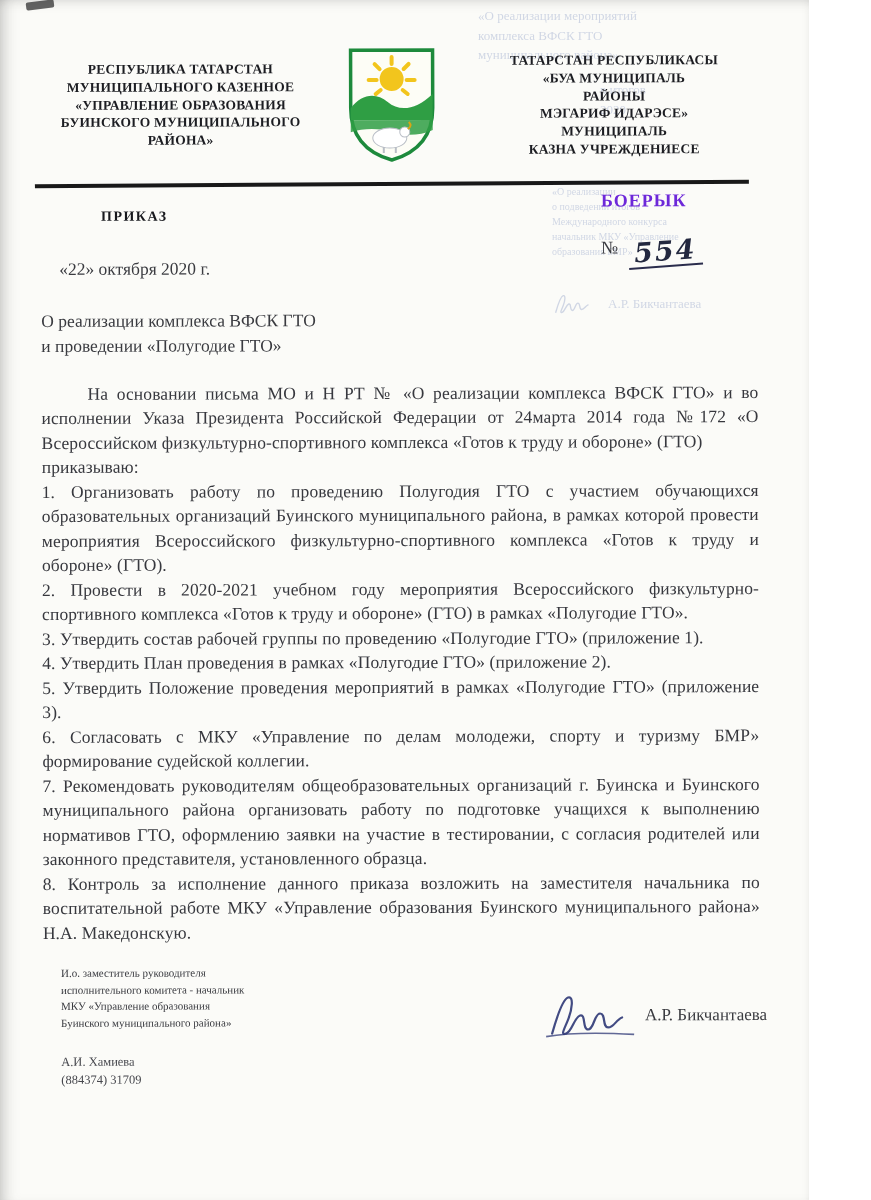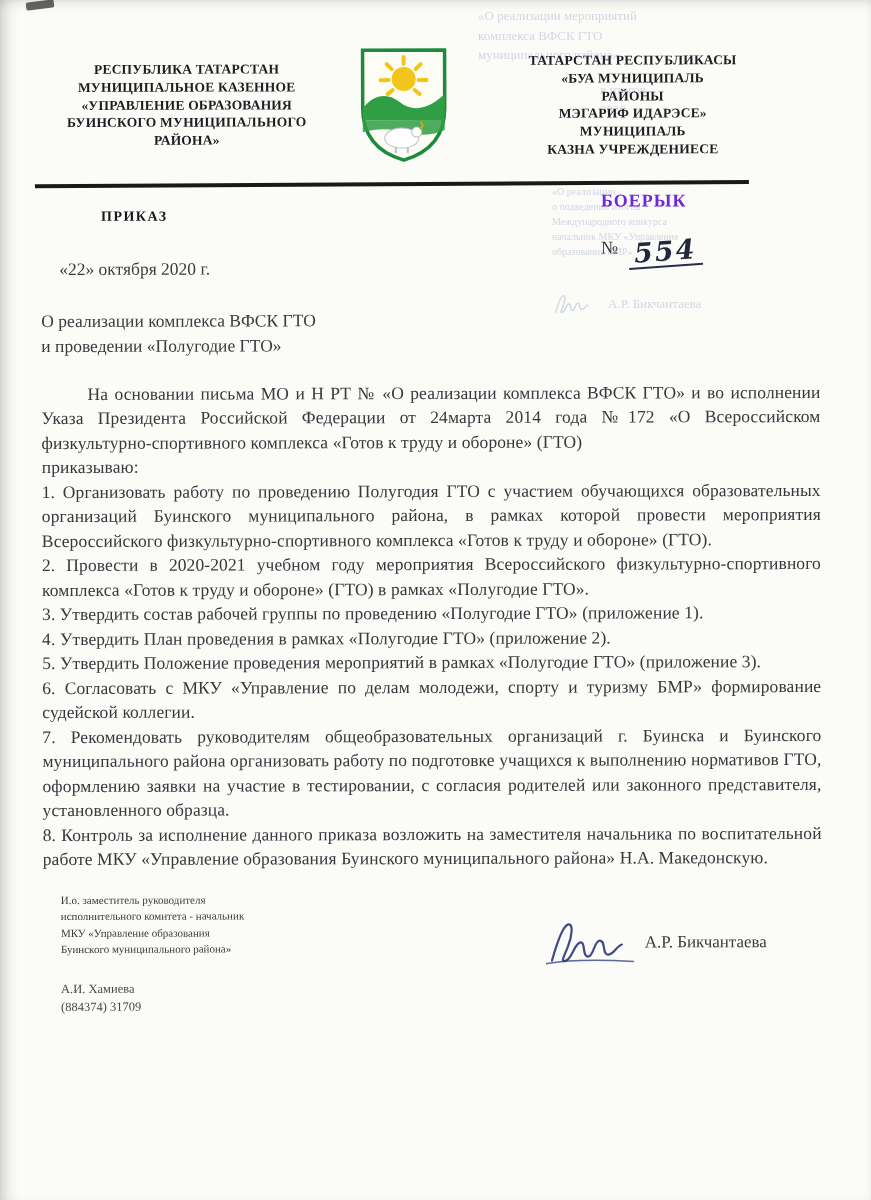--- a/index.html
+++ b/index.html
@@ -5,7 +5,7 @@
   html, body { margin:0; padding:0; background:#ffffff; }
   .page {
     position: relative;
-    width: 871px; height: 1200px;
+    width: 809px; height: 1200px;
     background: #fbfbf8;
     overflow: hidden;
     font-family: "Liberation Serif", serif;

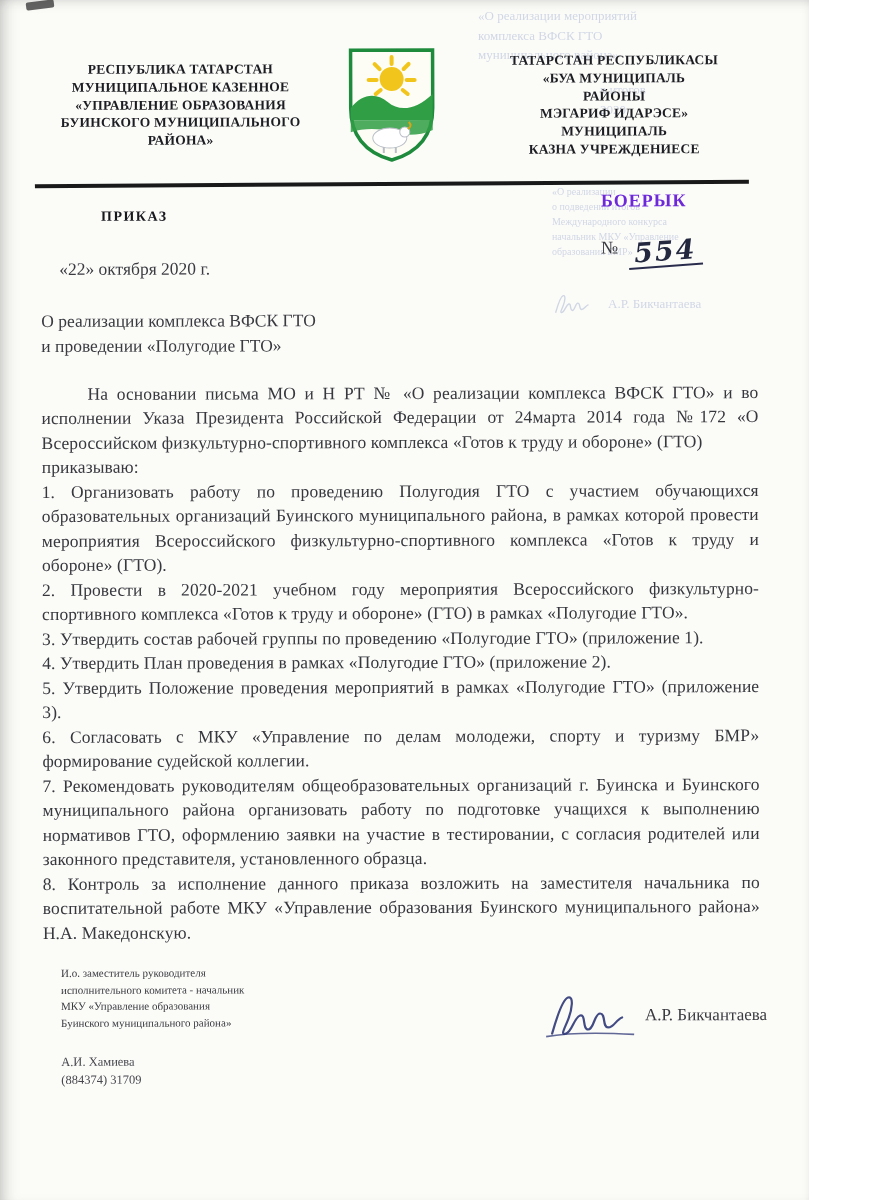--- a/index.html
+++ b/index.html
@@ -108,7 +108,7 @@
     <div class="letterhead">
       <div class="org org-left">
         <span>РЕСПУБЛИКА ТАТАРСТАН</span>
-        <span>МУНИЦИПАЛЬНОЕ КАЗЕННОЕ</span>
+        <span>МУНИЦИПАЛЬНОГО КАЗЕННОЕ</span>
         <span>«УПРАВЛЕНИЕ ОБРАЗОВАНИЯ</span>
         <span>БУИНСКОГО МУНИЦИПАЛЬНОГО</span>
         <span>РАЙОНА»</span>

